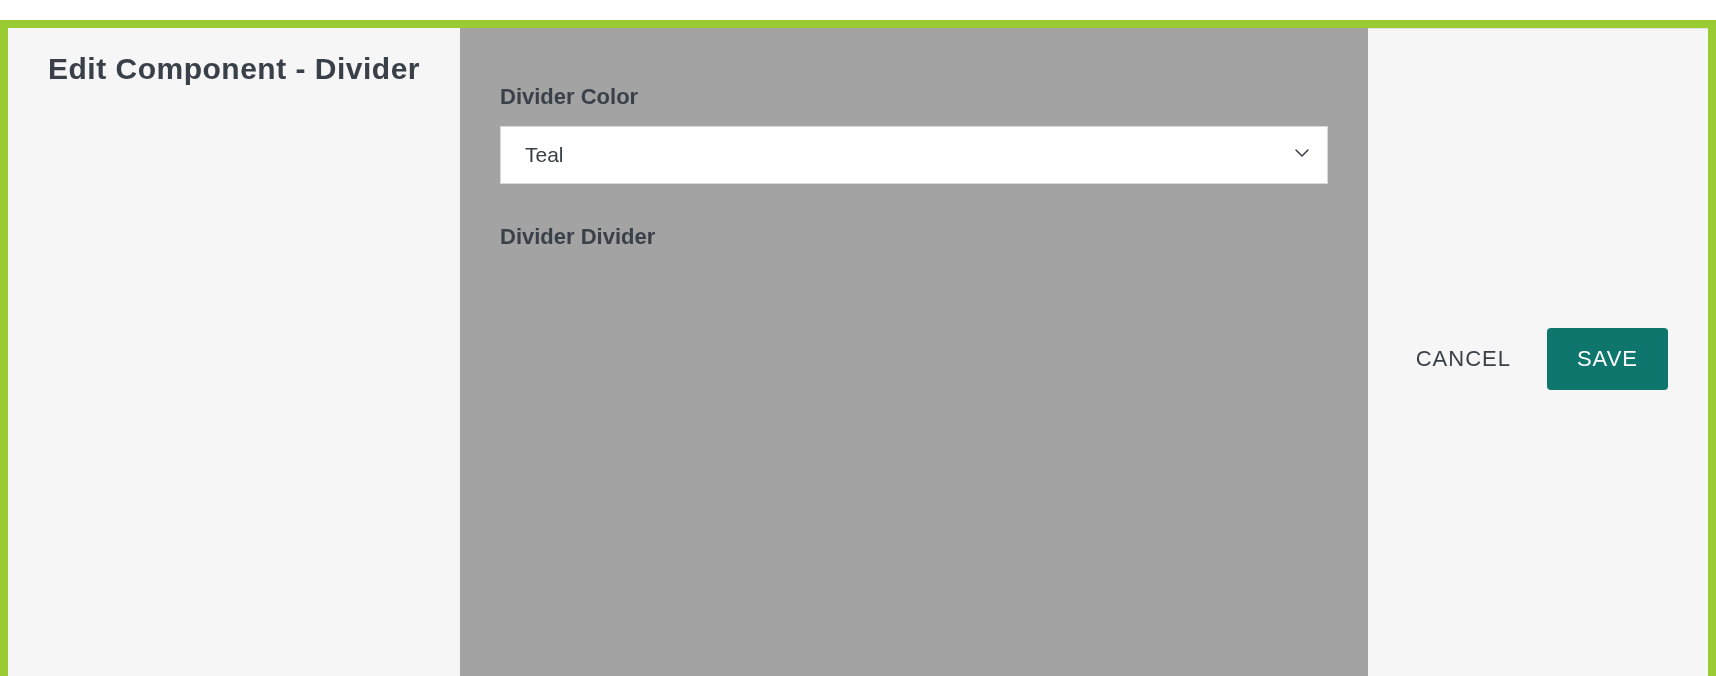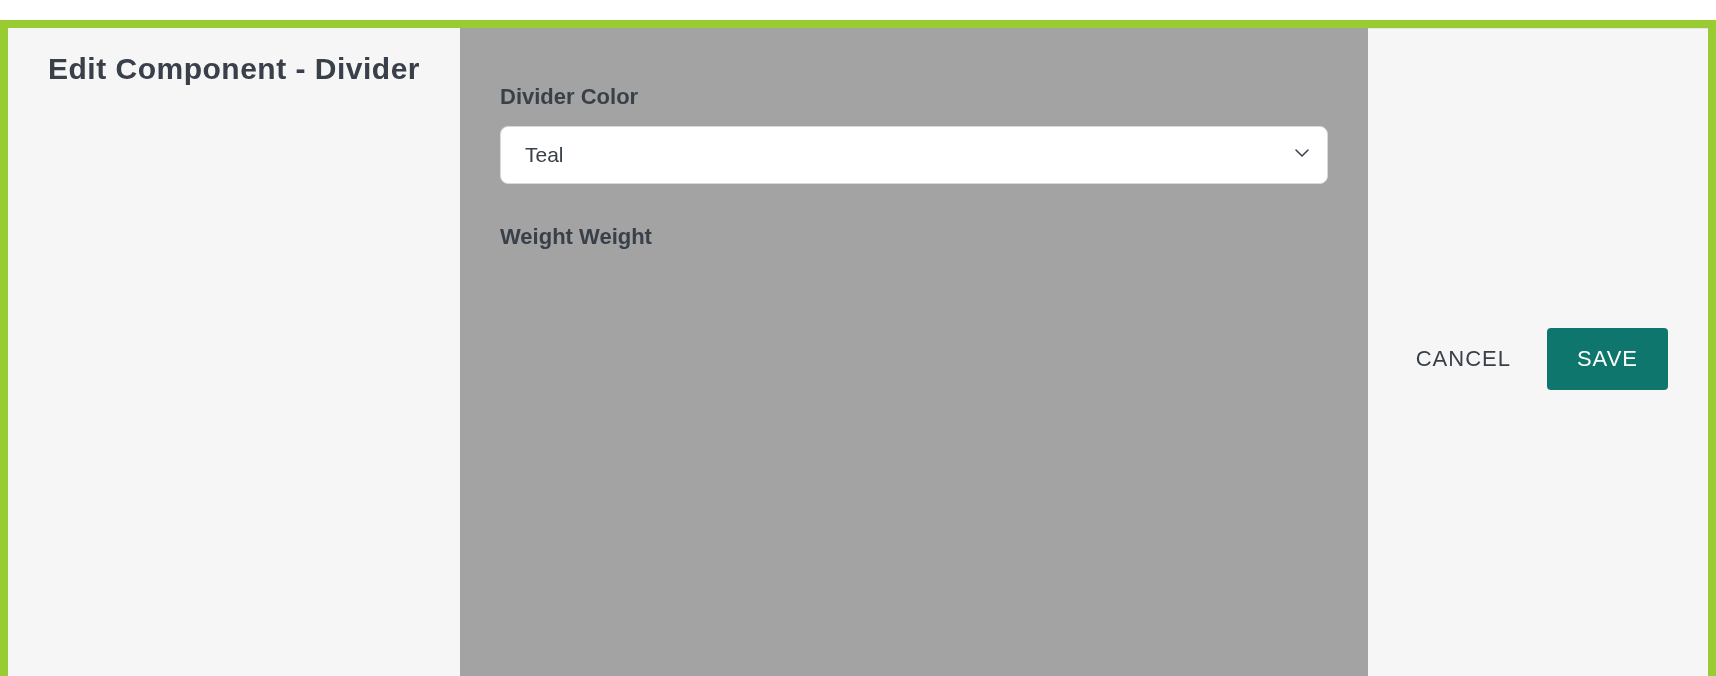--- a/index.html
+++ b/index.html
@@ -54,7 +54,7 @@
       width: 100%;
       height: 58px;
       border: 1px solid #d9d9d9;
-      border-radius: 8px;
+      border-radius: 0;
       background: #fff;
       padding: 0 44px 0 24px;
       font-size: 21px;

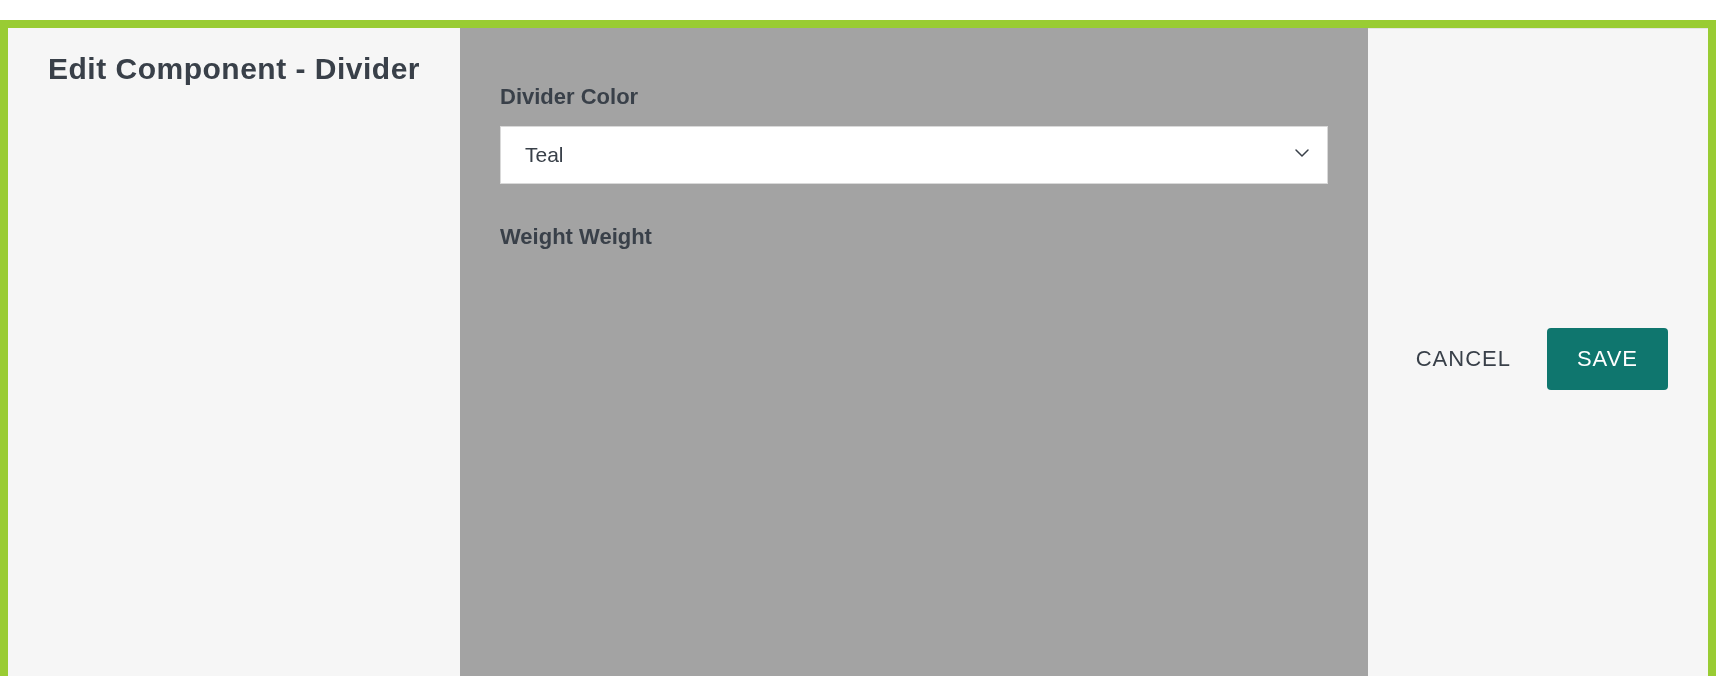--- a/index.html
+++ b/index.html
@@ -125,7 +125,7 @@
     </div>
 
     <div class="form-group">
-      <label class="form-label">Weight Weight</label>
+      <label class="form-label">Divider Divider</label>
     </div>
 
   </div>

